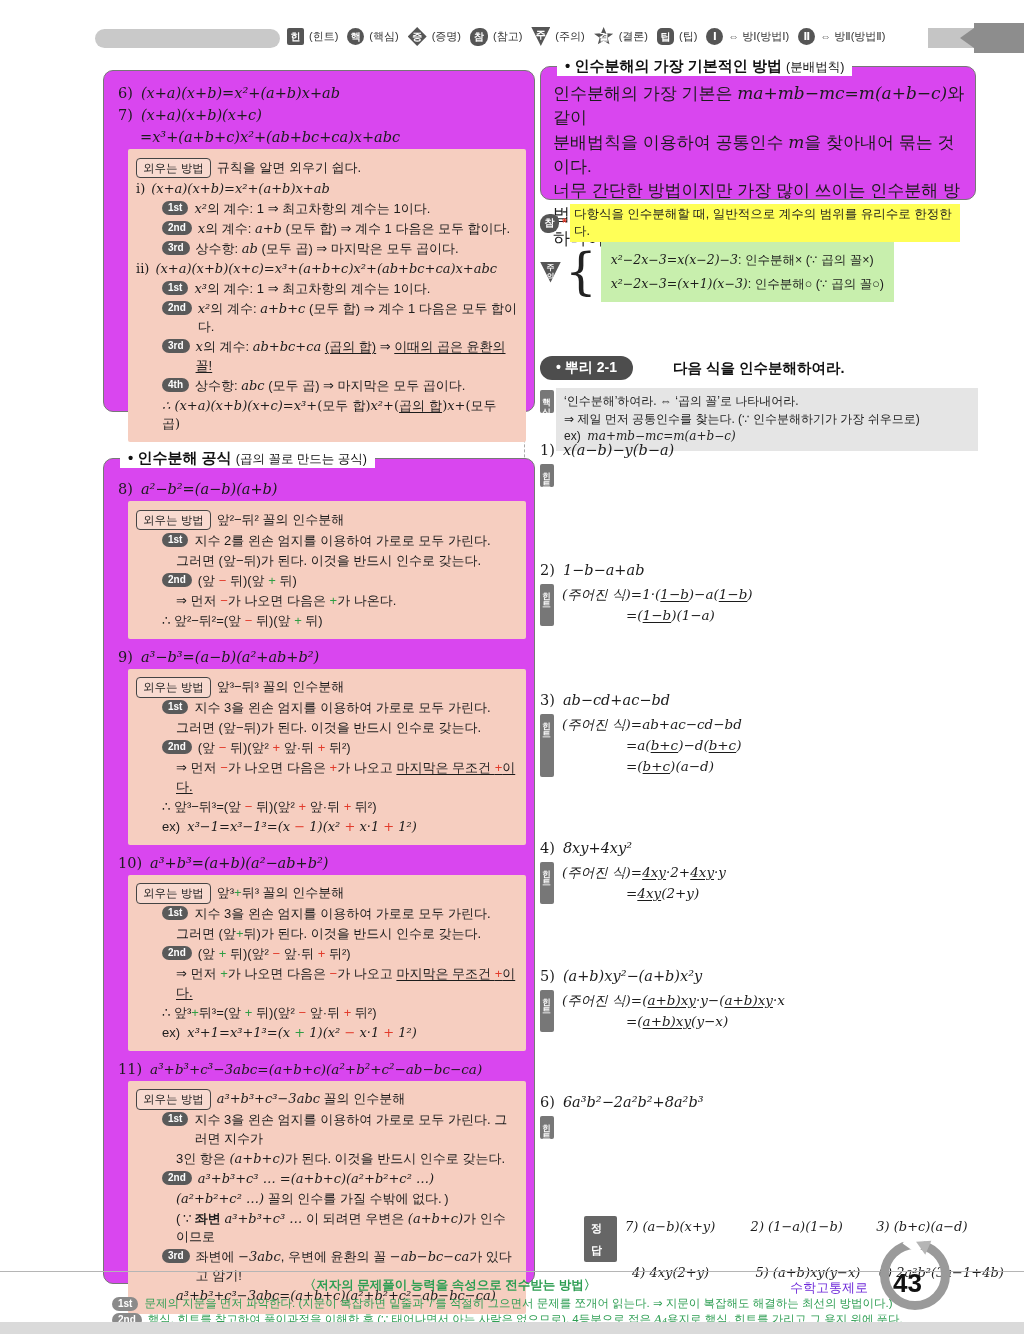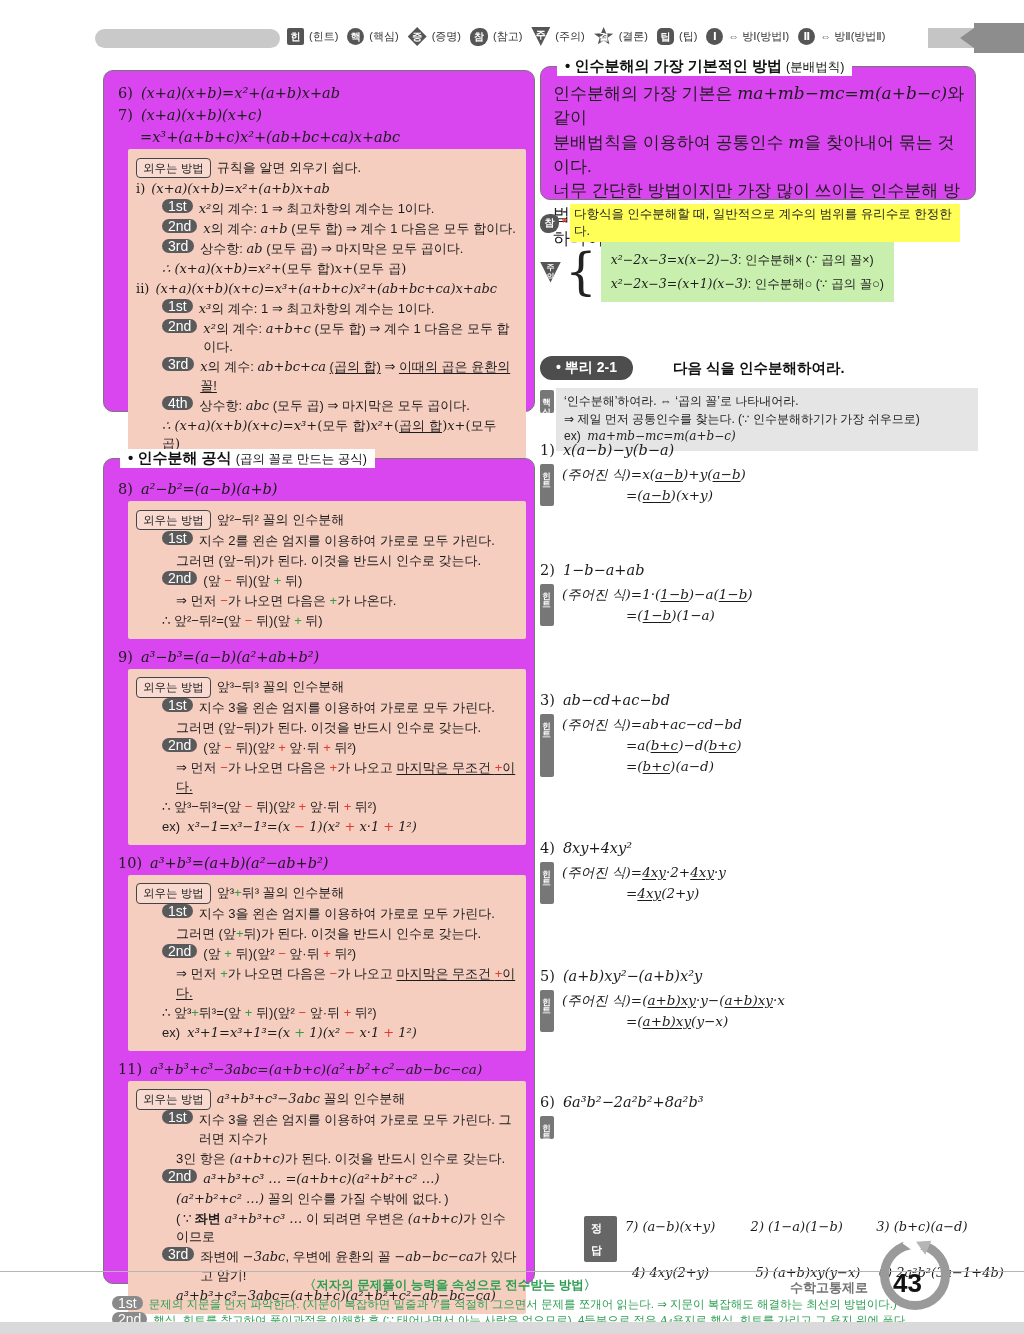--- a/index.html
+++ b/index.html
@@ -39,7 +39,7 @@
   .mrow{display:flex;gap:6px;margin:1.5px 0;line-height:18.5px;align-items:baseline;}
   .mrow.ind{padding-left:40px;}
   .mrow.ind2{padding-left:26px;}
-  .bdg{flex:0 0 auto;background:#5a5a5a;color:#fff;font-size:14px;font-weight:normal;border-radius:8px;padding:1px 6px;line-height:12px;position:relative;top:-2px;}
+  .bdg{flex:0 0 auto;background:#5a5a5a;color:#fff;font-size:10px;font-weight:bold;border-radius:8px;padding:1px 6px;line-height:12px;position:relative;top:-2px;}
   .tagpill{flex:0 0 auto;border:1.2px solid #444;border-radius:4px;padding:0 6px;font-size:11.5px;background:rgba(255,255,255,.25);}
   .pre{flex:0 0 auto;font-family:"DejaVu Serif","Liberation Serif",serif;}
   

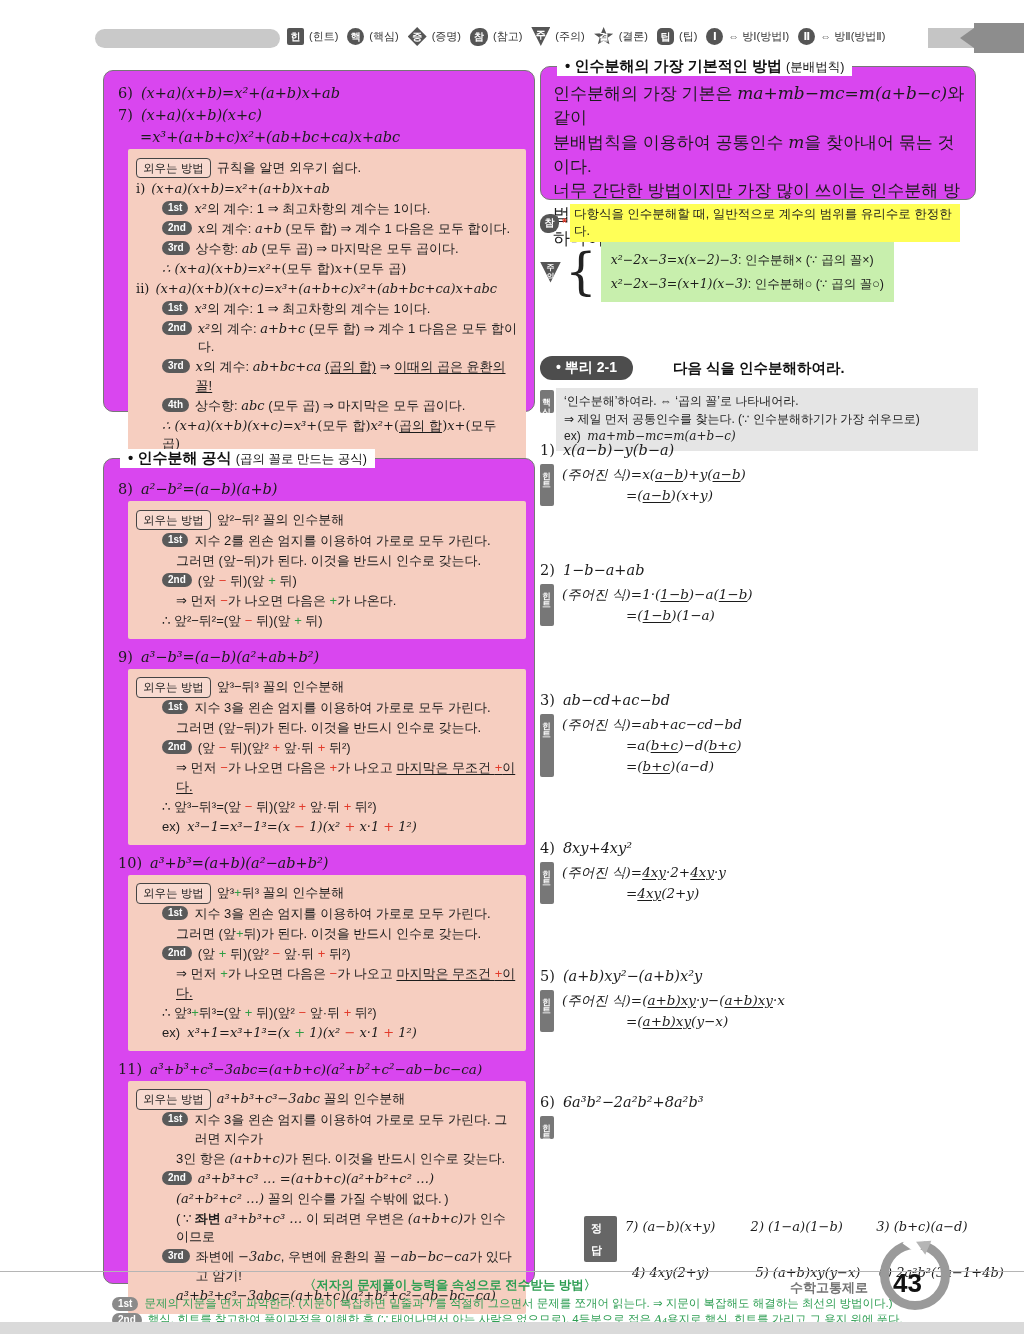--- a/index.html
+++ b/index.html
@@ -146,9 +146,6 @@
           <span class="bdg">3rd</span>
           <span class="txt">상수항: <span class="m">ab</span> (모두 곱) ⇒ 마지막은 모두 곱이다.</span>
         </div>
-        <div class="mrow ind2">
-          <span class="txt m">∴ (x+a)(x+b)=x²+<span class="up">(모두 합)</span>x+<span class="up">(모두 곱)</span></span>
-        </div>
         <div class="mrow">
           <span class="pre">ii)</span>
           <span class="txt m">(x+a)(x+b)(x+c)=x³+(a+b+c)x²+(ab+bc+ca)x+abc</span>

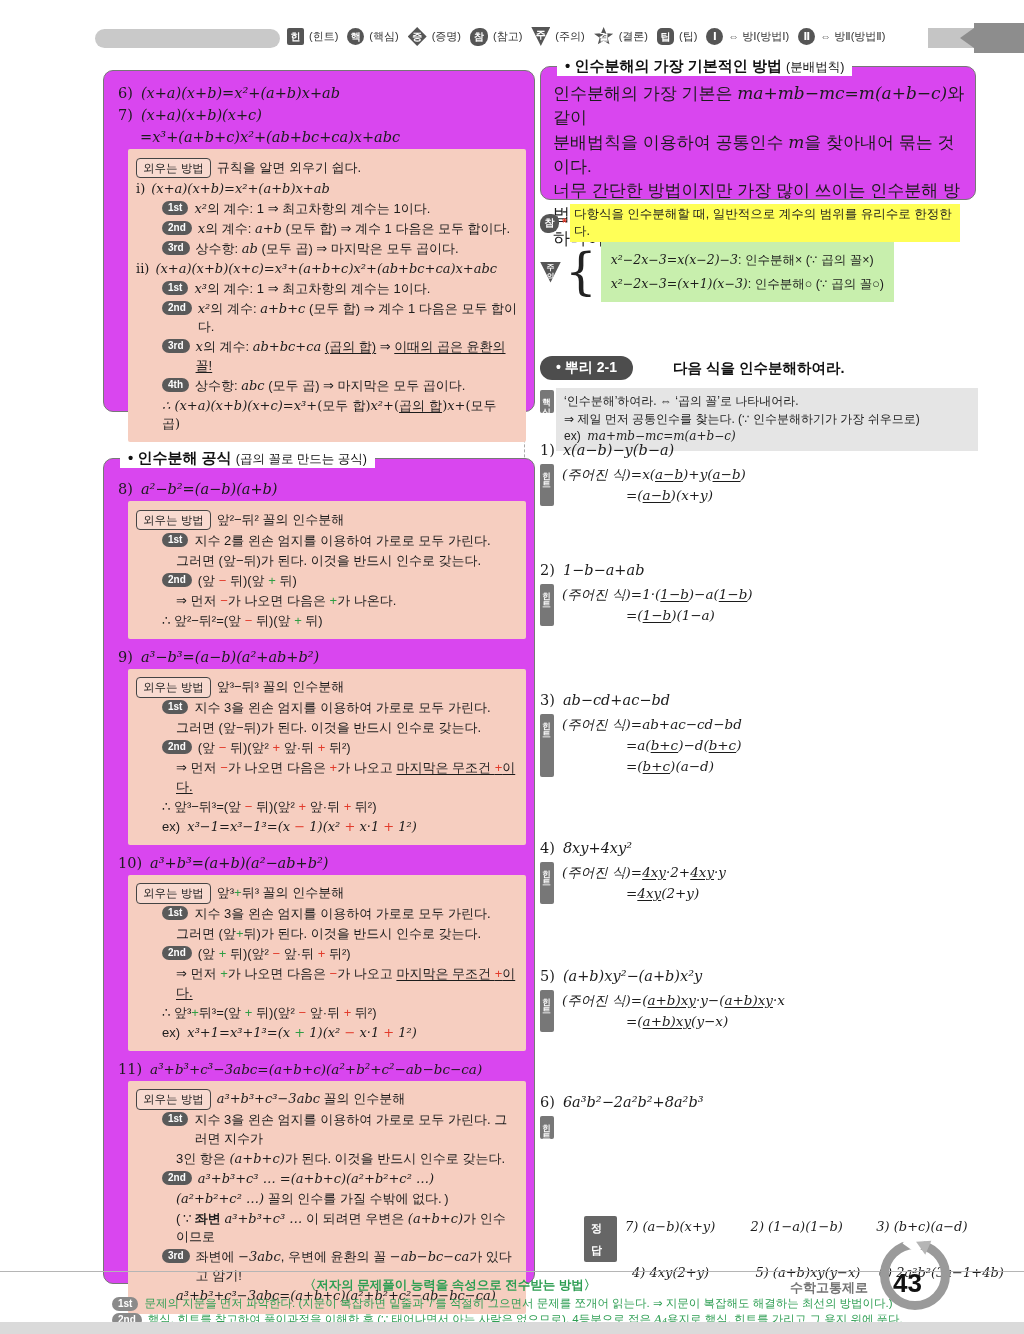--- a/index.html
+++ b/index.html
@@ -355,10 +355,6 @@
         </div>
         <div class="hint">
           <span class="vbadge" style="position: static;">힌트</span>
-          <div class="sols m">
-            <div class="s">(주어진 식)=x(<u>a−b</u>)+y(<u>a−b</u>)</div>
-            <div class="s cont">=(<u>a−b</u>)(x+y)</div>
-          </div>
         </div>
       </div>
       <div class="prob" style="top: 562px;">

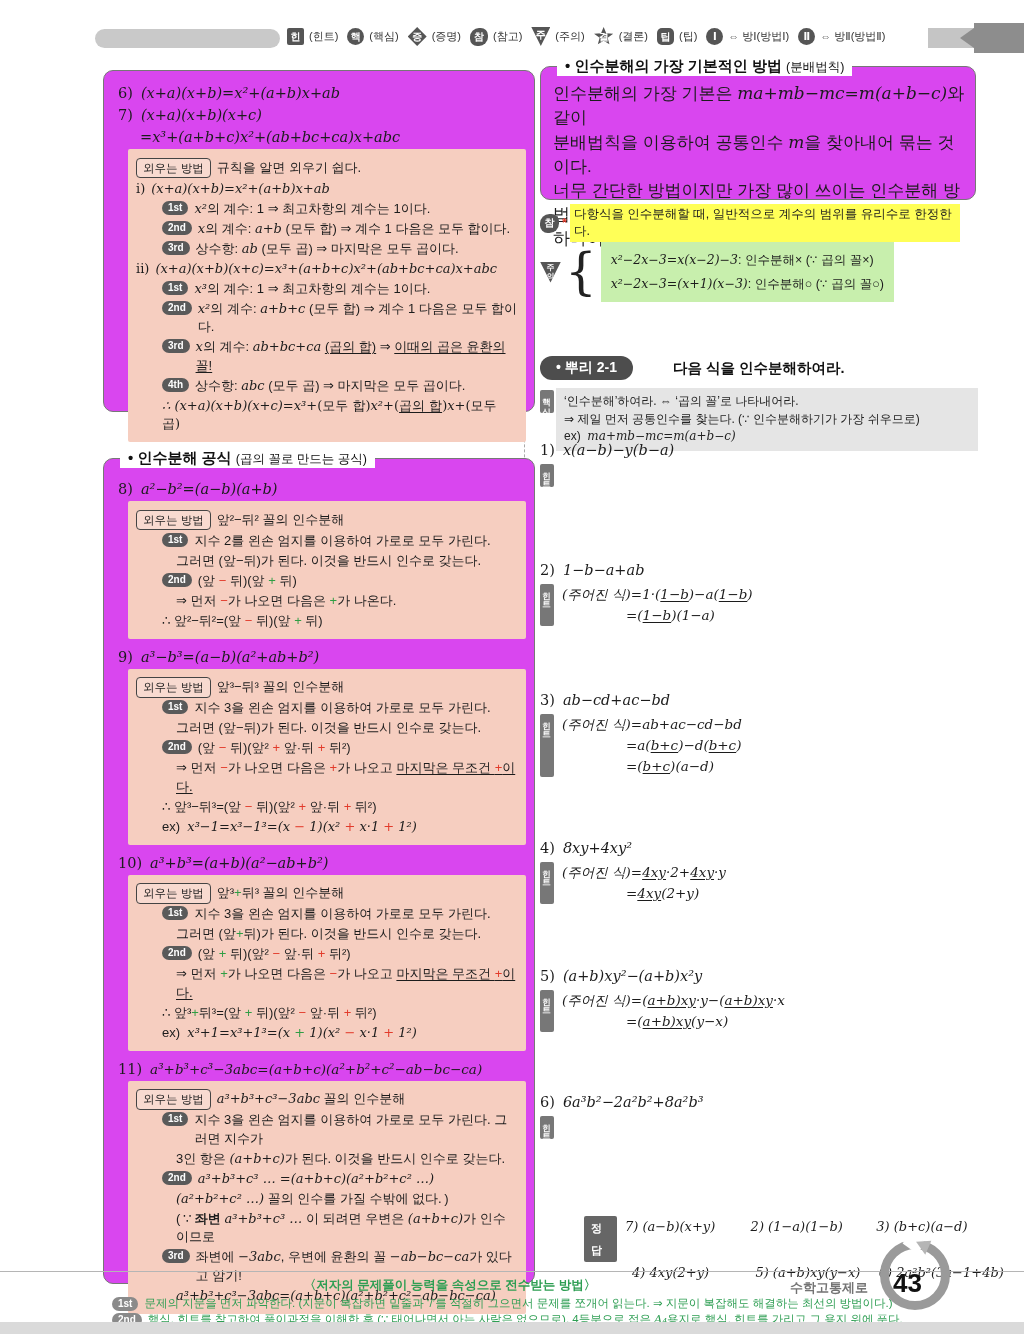--- a/index.html
+++ b/index.html
@@ -71,7 +71,7 @@
   
   #footline{position:absolute;left:0;top:1271px;width:1024px;border-top:1.4px solid #b5b5b5;}
   #foot-title{position:absolute;left:0;top:1277px;width:900px;text-align:center;color:#2e9e53;font-size:12.5px;font-weight:bold;}
-  #brandrow{position:absolute;left:790px;top:1279px;font-weight:bold;font-size:13px;color:#737373;}
+  #brandrow{position:absolute;left:790px;top:1279px;font-weight:normal;font-size:13px;color:#6d28d9;}
   #pagenum{position:absolute;left:893px;top:1268px;font-weight:bold;font-size:26px;color:#111;z-index:3;}
   .ring{position:absolute;left:880px;top:1240px;width:52px;height:52px;border:9px solid #9a9a9a;border-radius:50%;z-index:1;}
   .ring-gap{position:absolute;left:905px;top:1236px;width:18px;height:14px;background:#fff;transform:rotate(35deg);z-index:2;}

